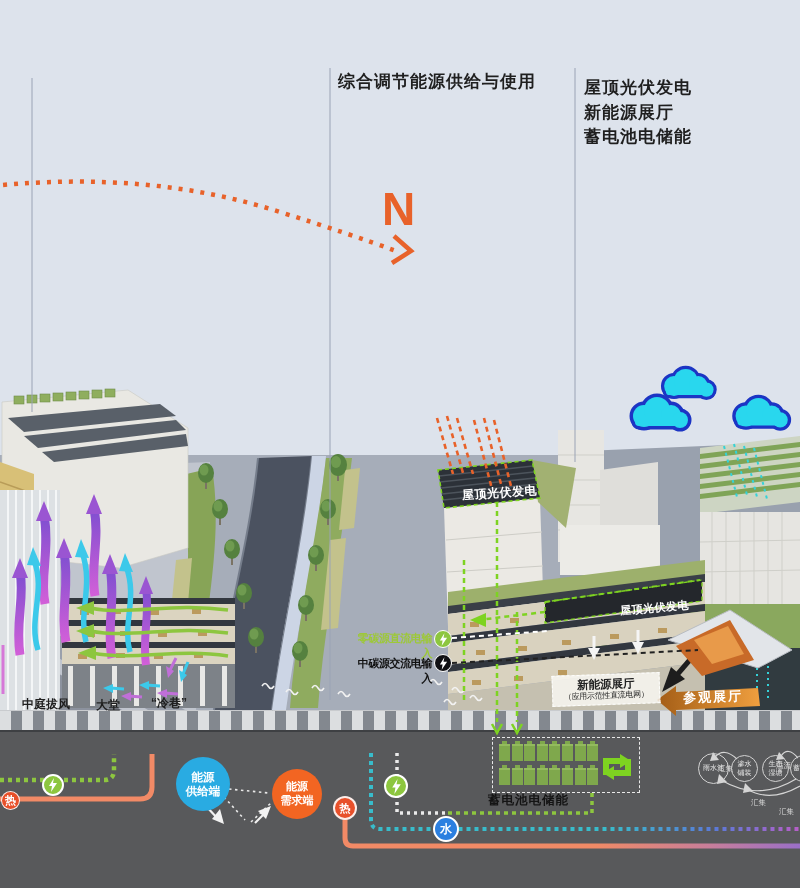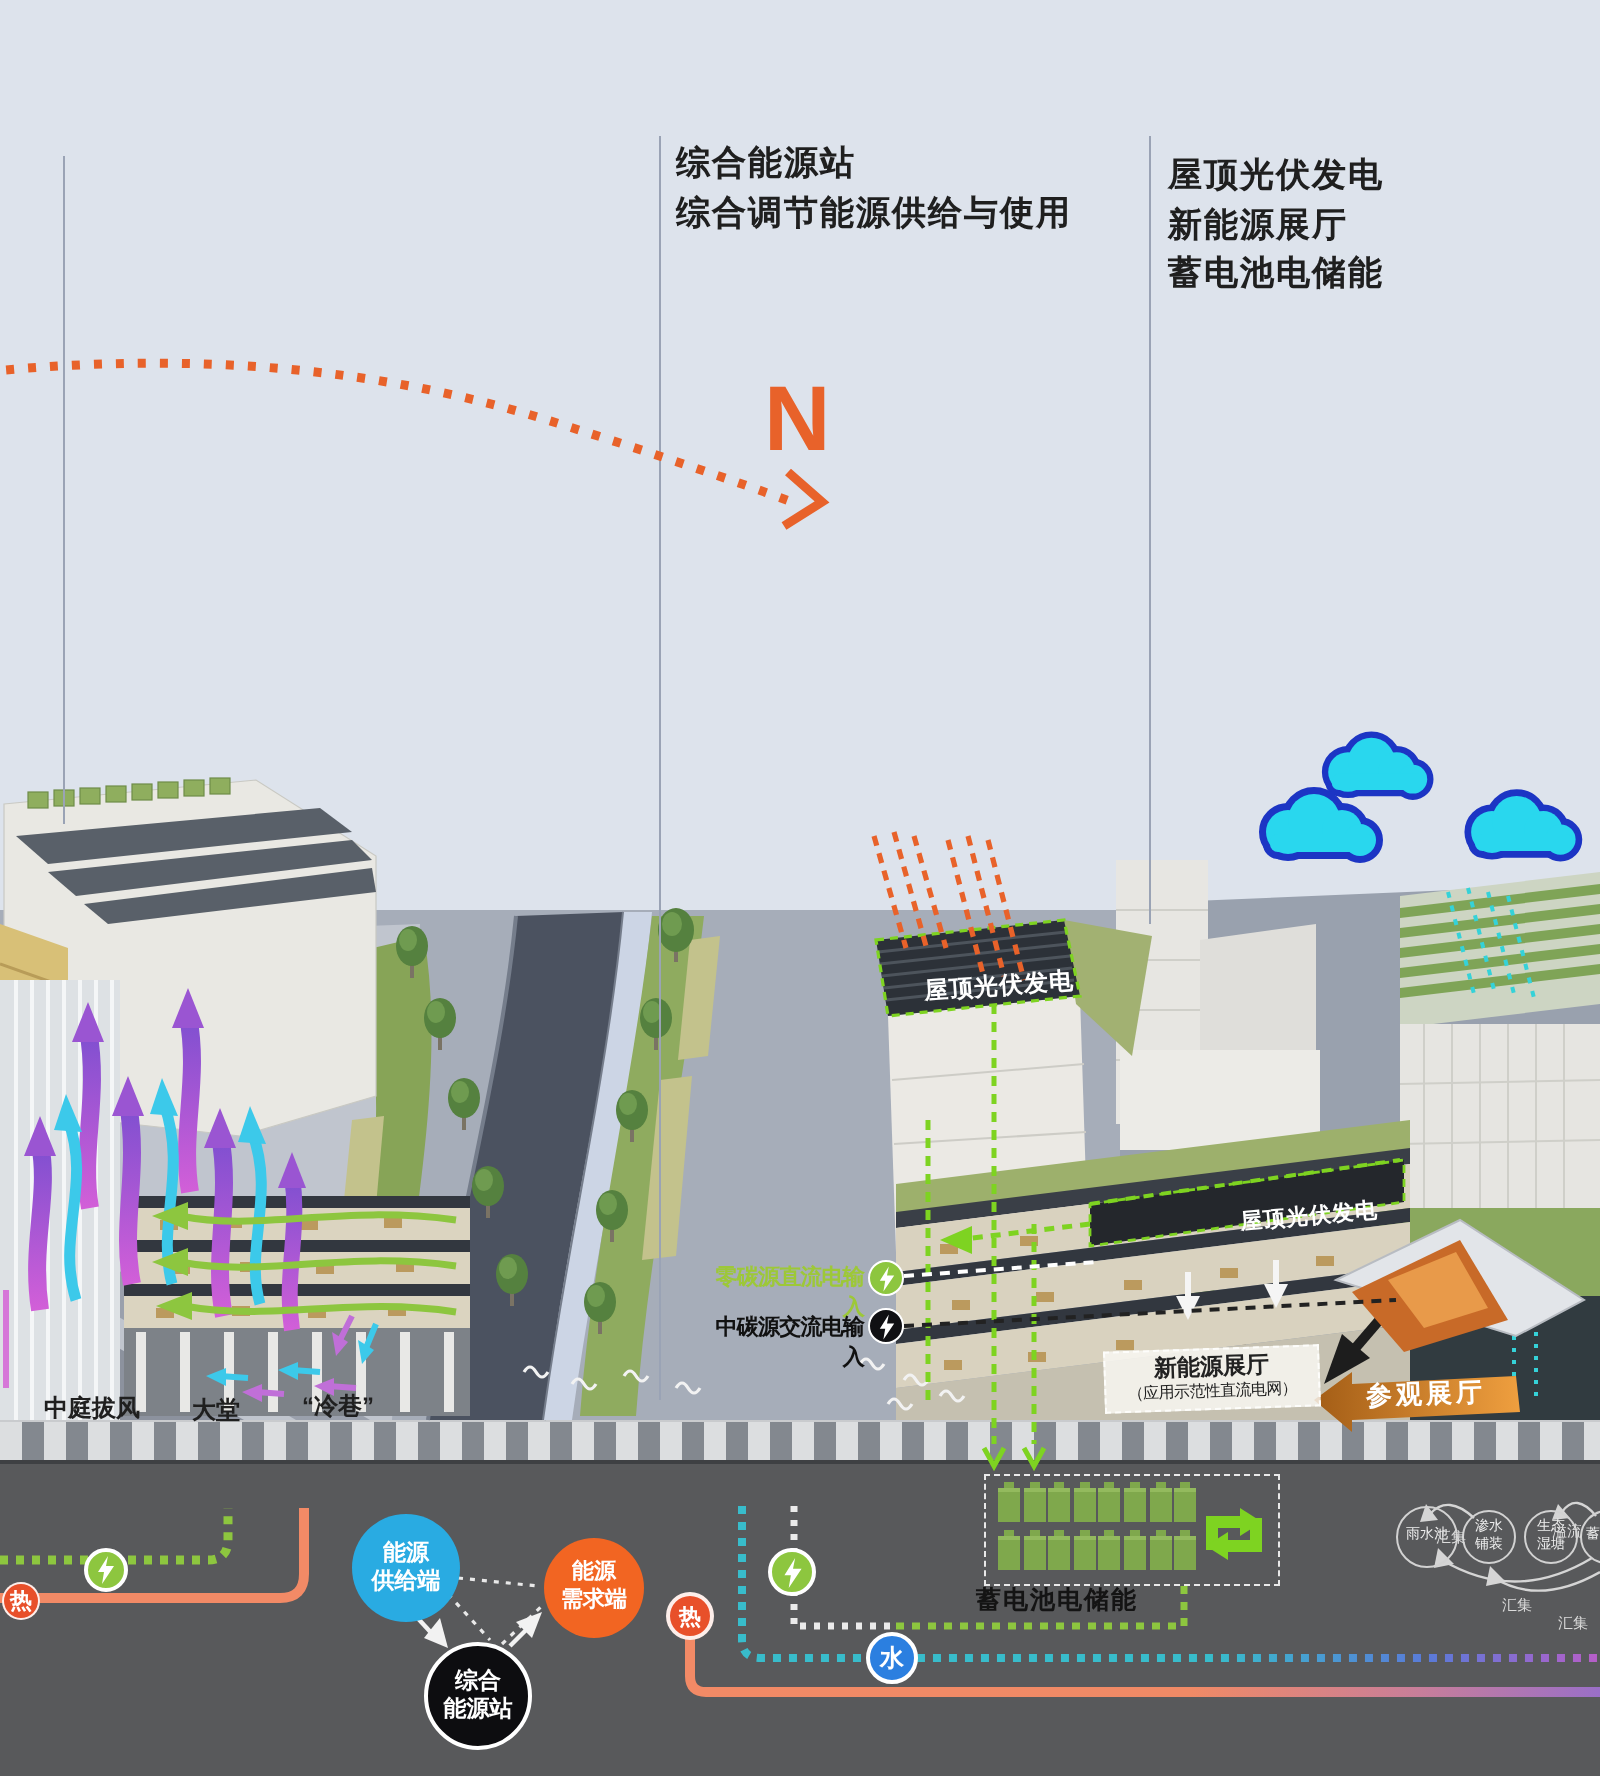--- a/index.html
+++ b/index.html
@@ -517,7 +517,6 @@
   </svg>
 
   <div class="lb ann" style="left:338px;top:70px;">
-    <div>综合能源站</div>
     <div>综合调节能源供给与使用</div>
   </div>
   <div class="lb ann" style="left:584px;top:76px;">

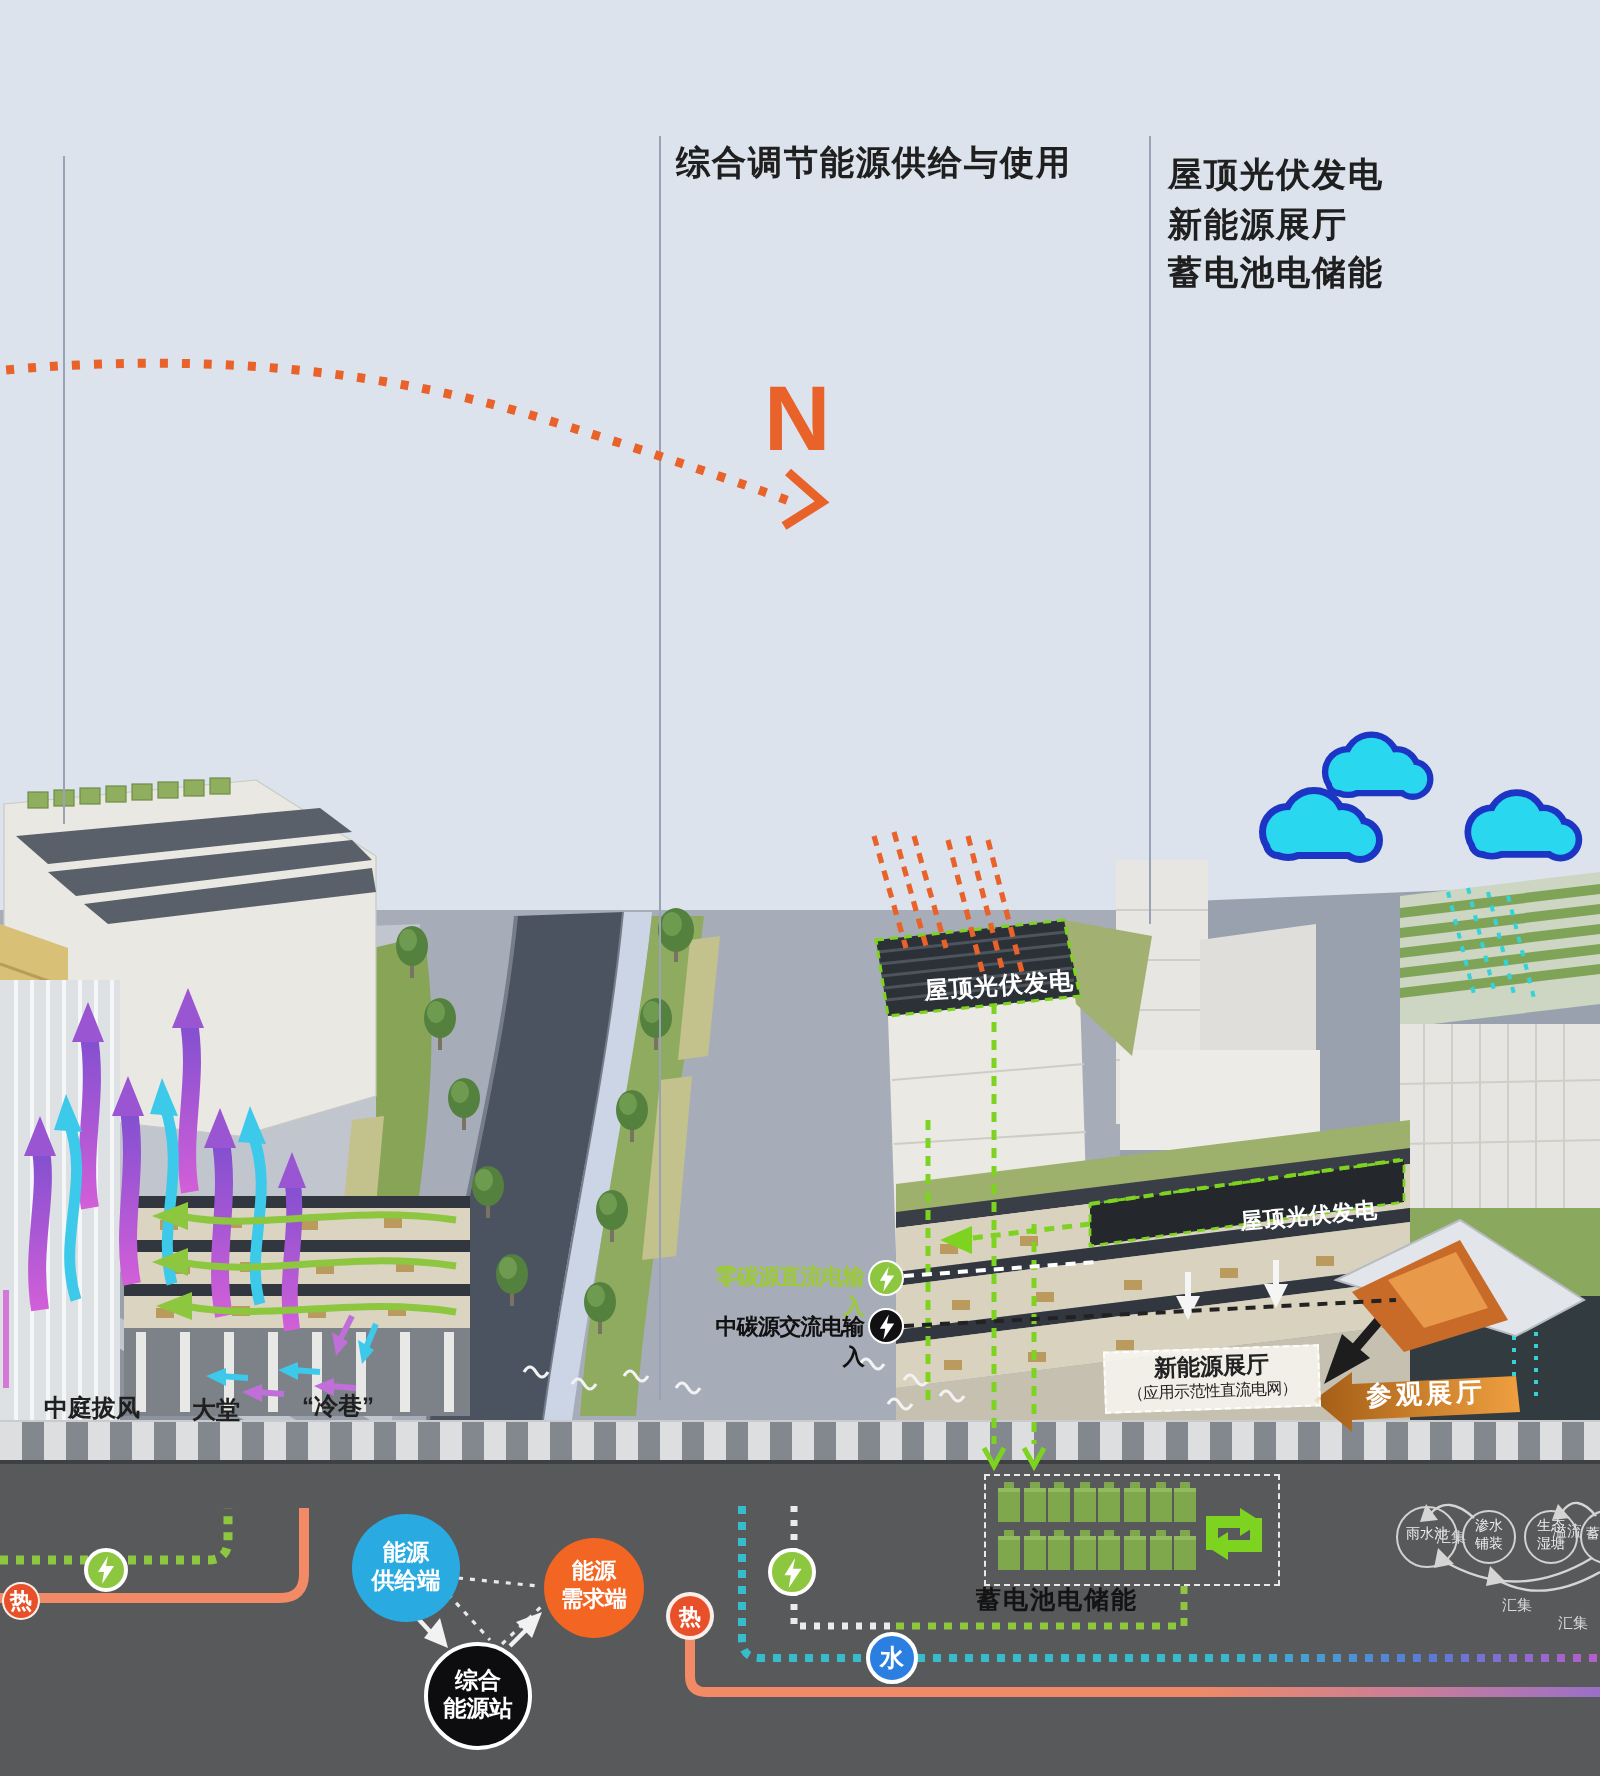--- a/index.html
+++ b/index.html
@@ -558,8 +558,6 @@
 供给端</div>
   <div class="node n-demand">能源
 需求端</div>
-  <div class="node n-station">综合
-能源站</div>
 
   <div class="node n-heat" style="left:1px;top:791px;width:19px;height:19px;border-width:1.5px;">热</div>
   <div class="node n-bolt" style="left:42px;top:774px;width:22px;height:22px;">

